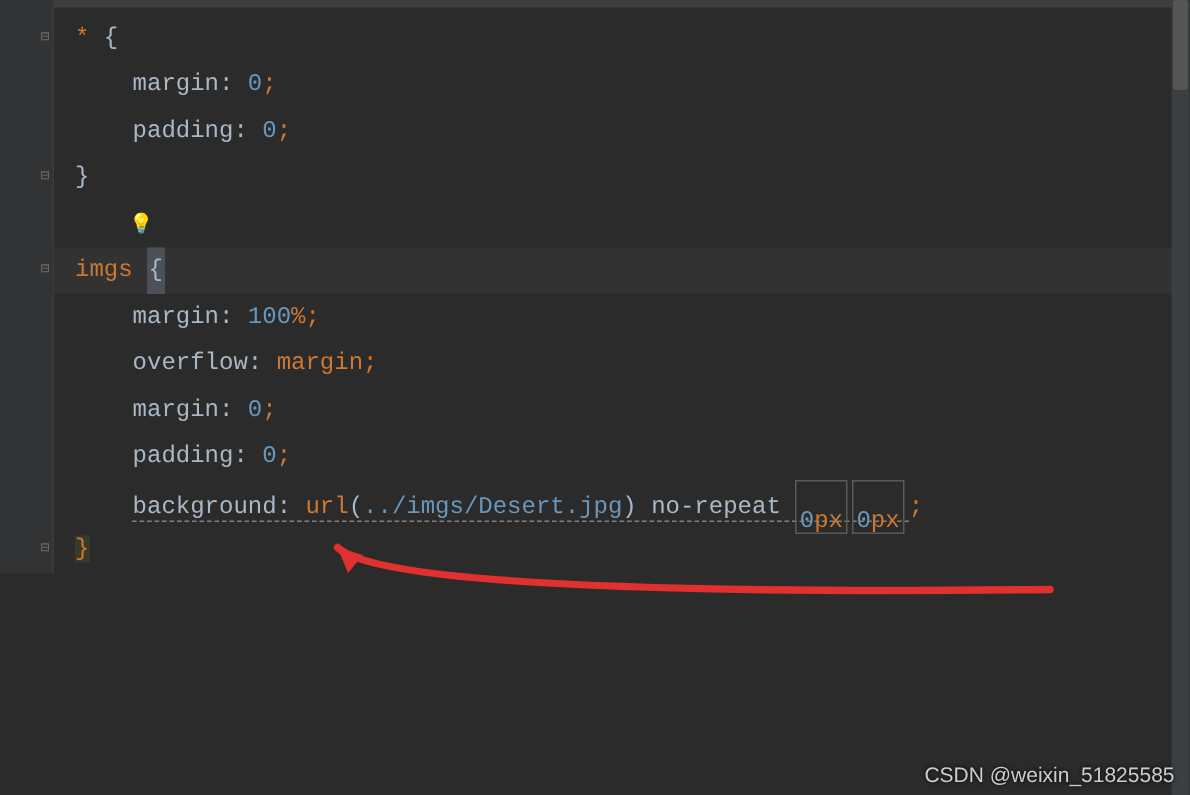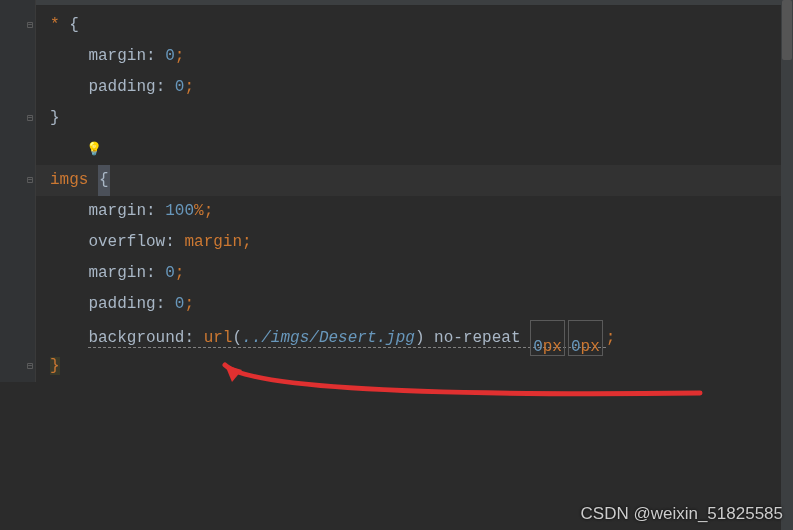--- a/index.html
+++ b/index.html
@@ -55,7 +55,7 @@
   .tok-semi { color: #cc7832; }
   .tok-func { color: #cc7832; }
   .tok-paren { color: #a9b7c6; }
-  .tok-string { color: #6897bb; font-style: italic; }
+  .tok-string { color: #6897bb; }
   .tok-keyword { color: #cc7832; }
   .tok-default { color: #a9b7c6; }
   .current-line {

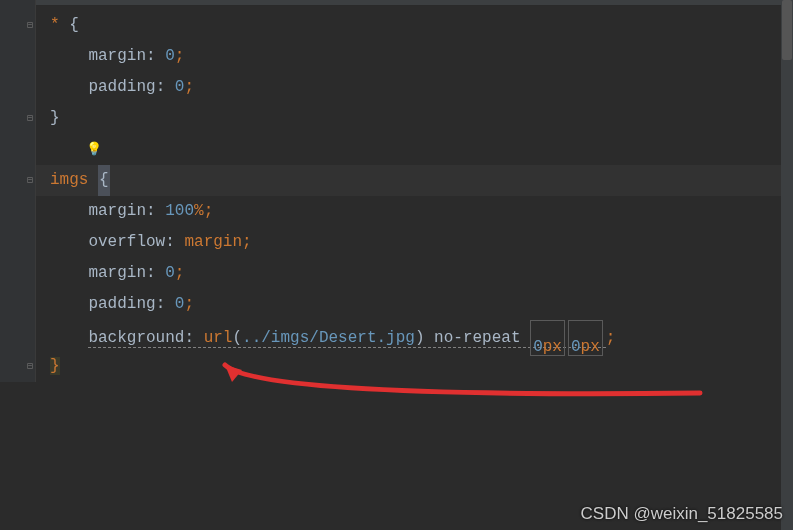--- a/index.html
+++ b/index.html
@@ -109,7 +109,7 @@
     right: 10px;
     color: #cccccc;
     font-family: Arial, sans-serif;
-    font-size: 17px;
+    font-size: 14px;
     text-shadow: 0 0 3px #000;
   }
   .scrollbar {

